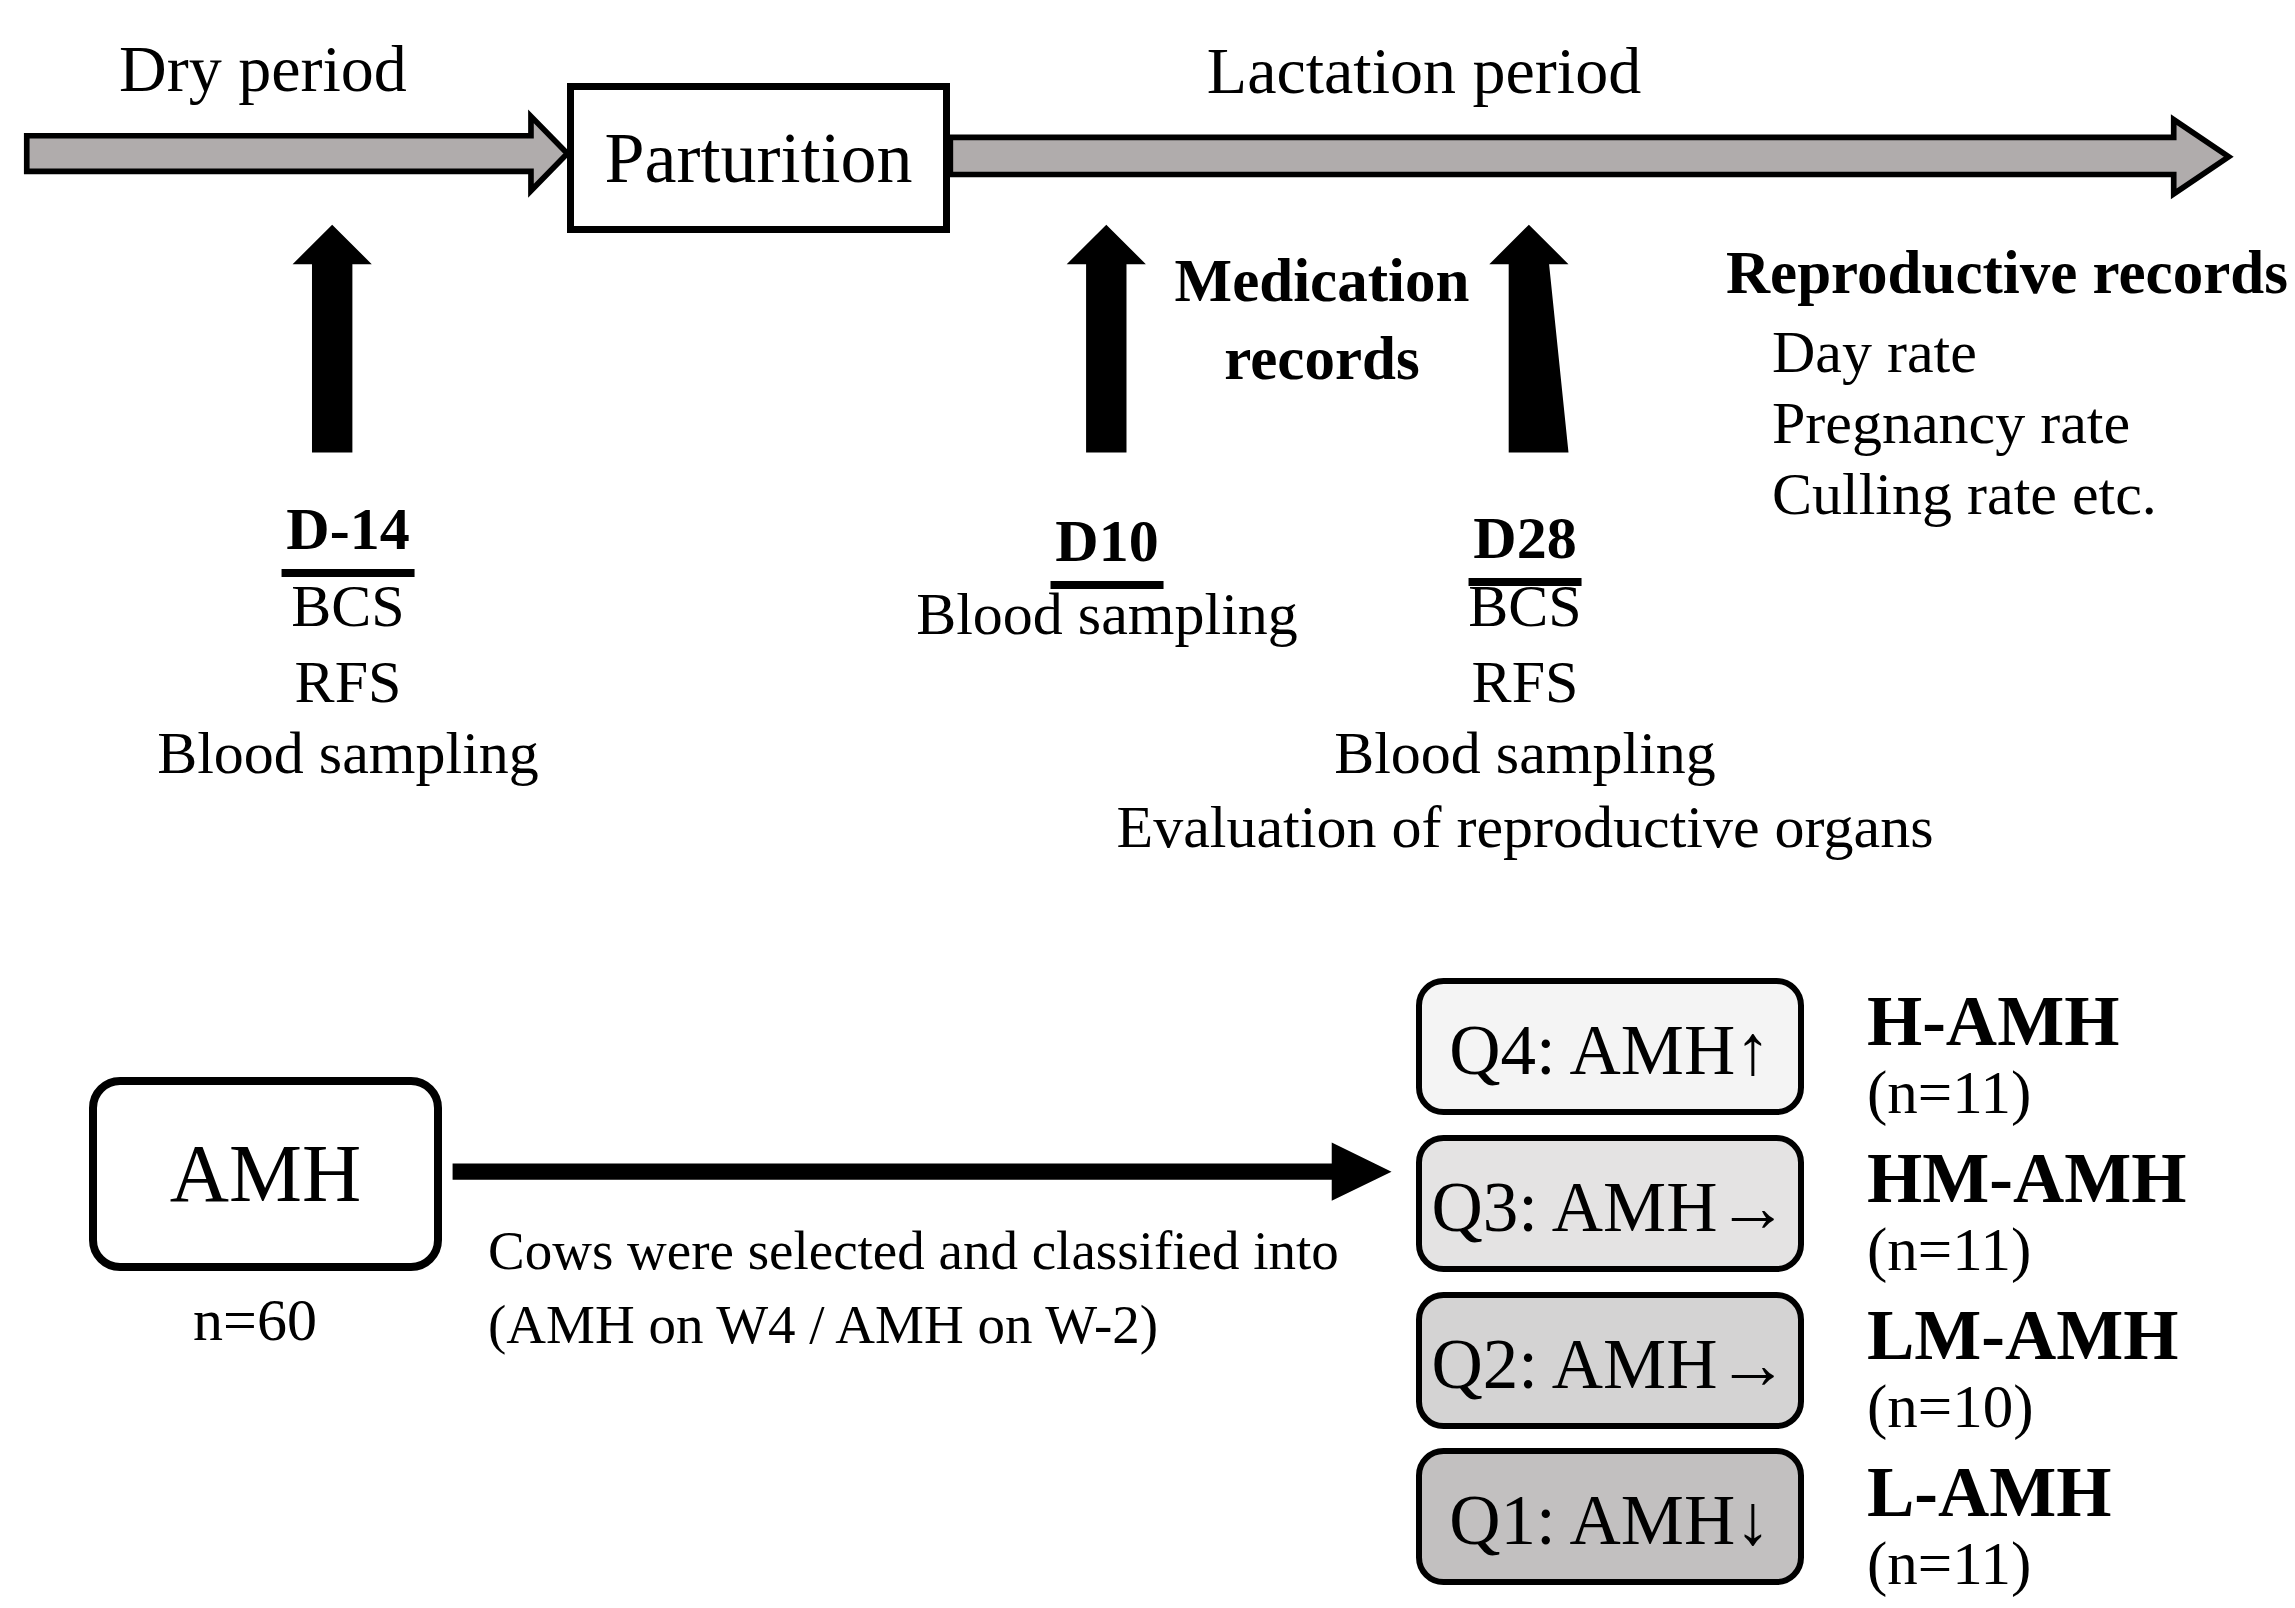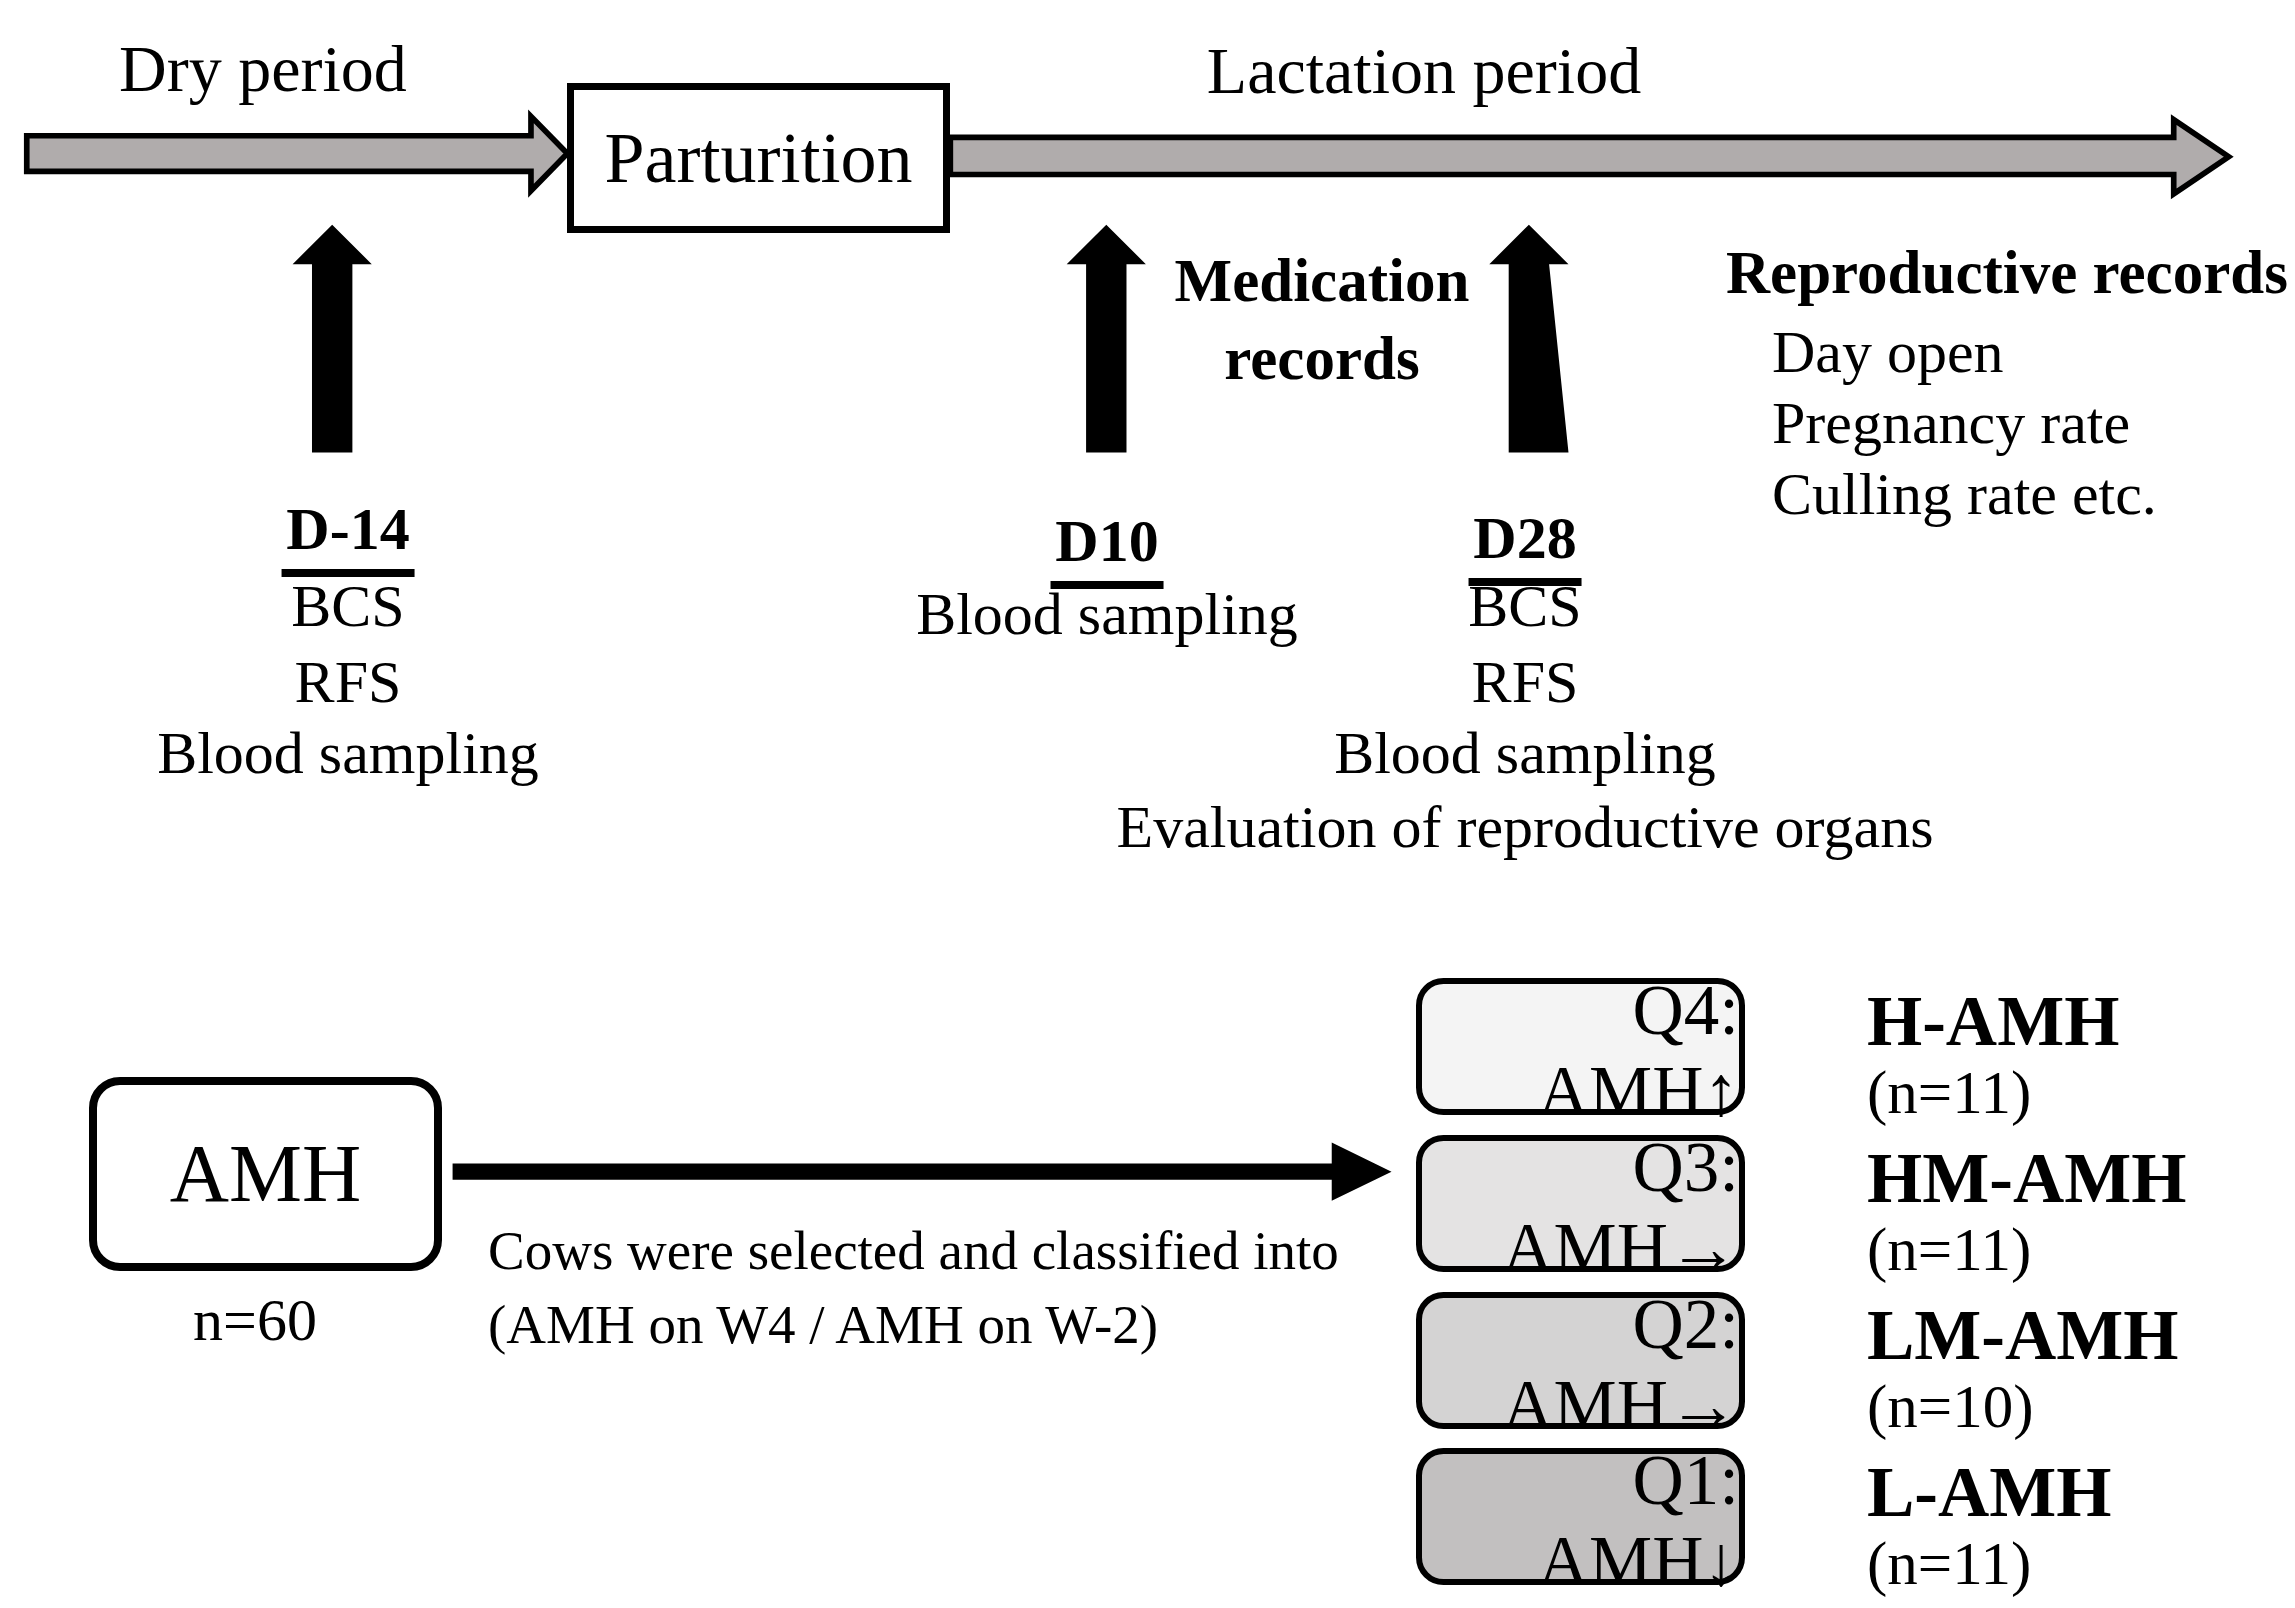--- a/index.html
+++ b/index.html
@@ -63,7 +63,7 @@
   </div>
 
   <div class="abs bold-label" style="left:1726px;top:238px;">Reproductive records</div>
-  <div class="abs sub-item" style="left:1772px;top:318px;">Day open</div>
+  <div class="abs sub-item" style="left:1772px;top:318px;">Day rate</div>
   <div class="abs sub-item" style="left:1772px;top:389px;">Pregnancy rate</div>
   <div class="abs sub-item" style="left:1772px;top:460px;">Culling rate etc.</div>
 

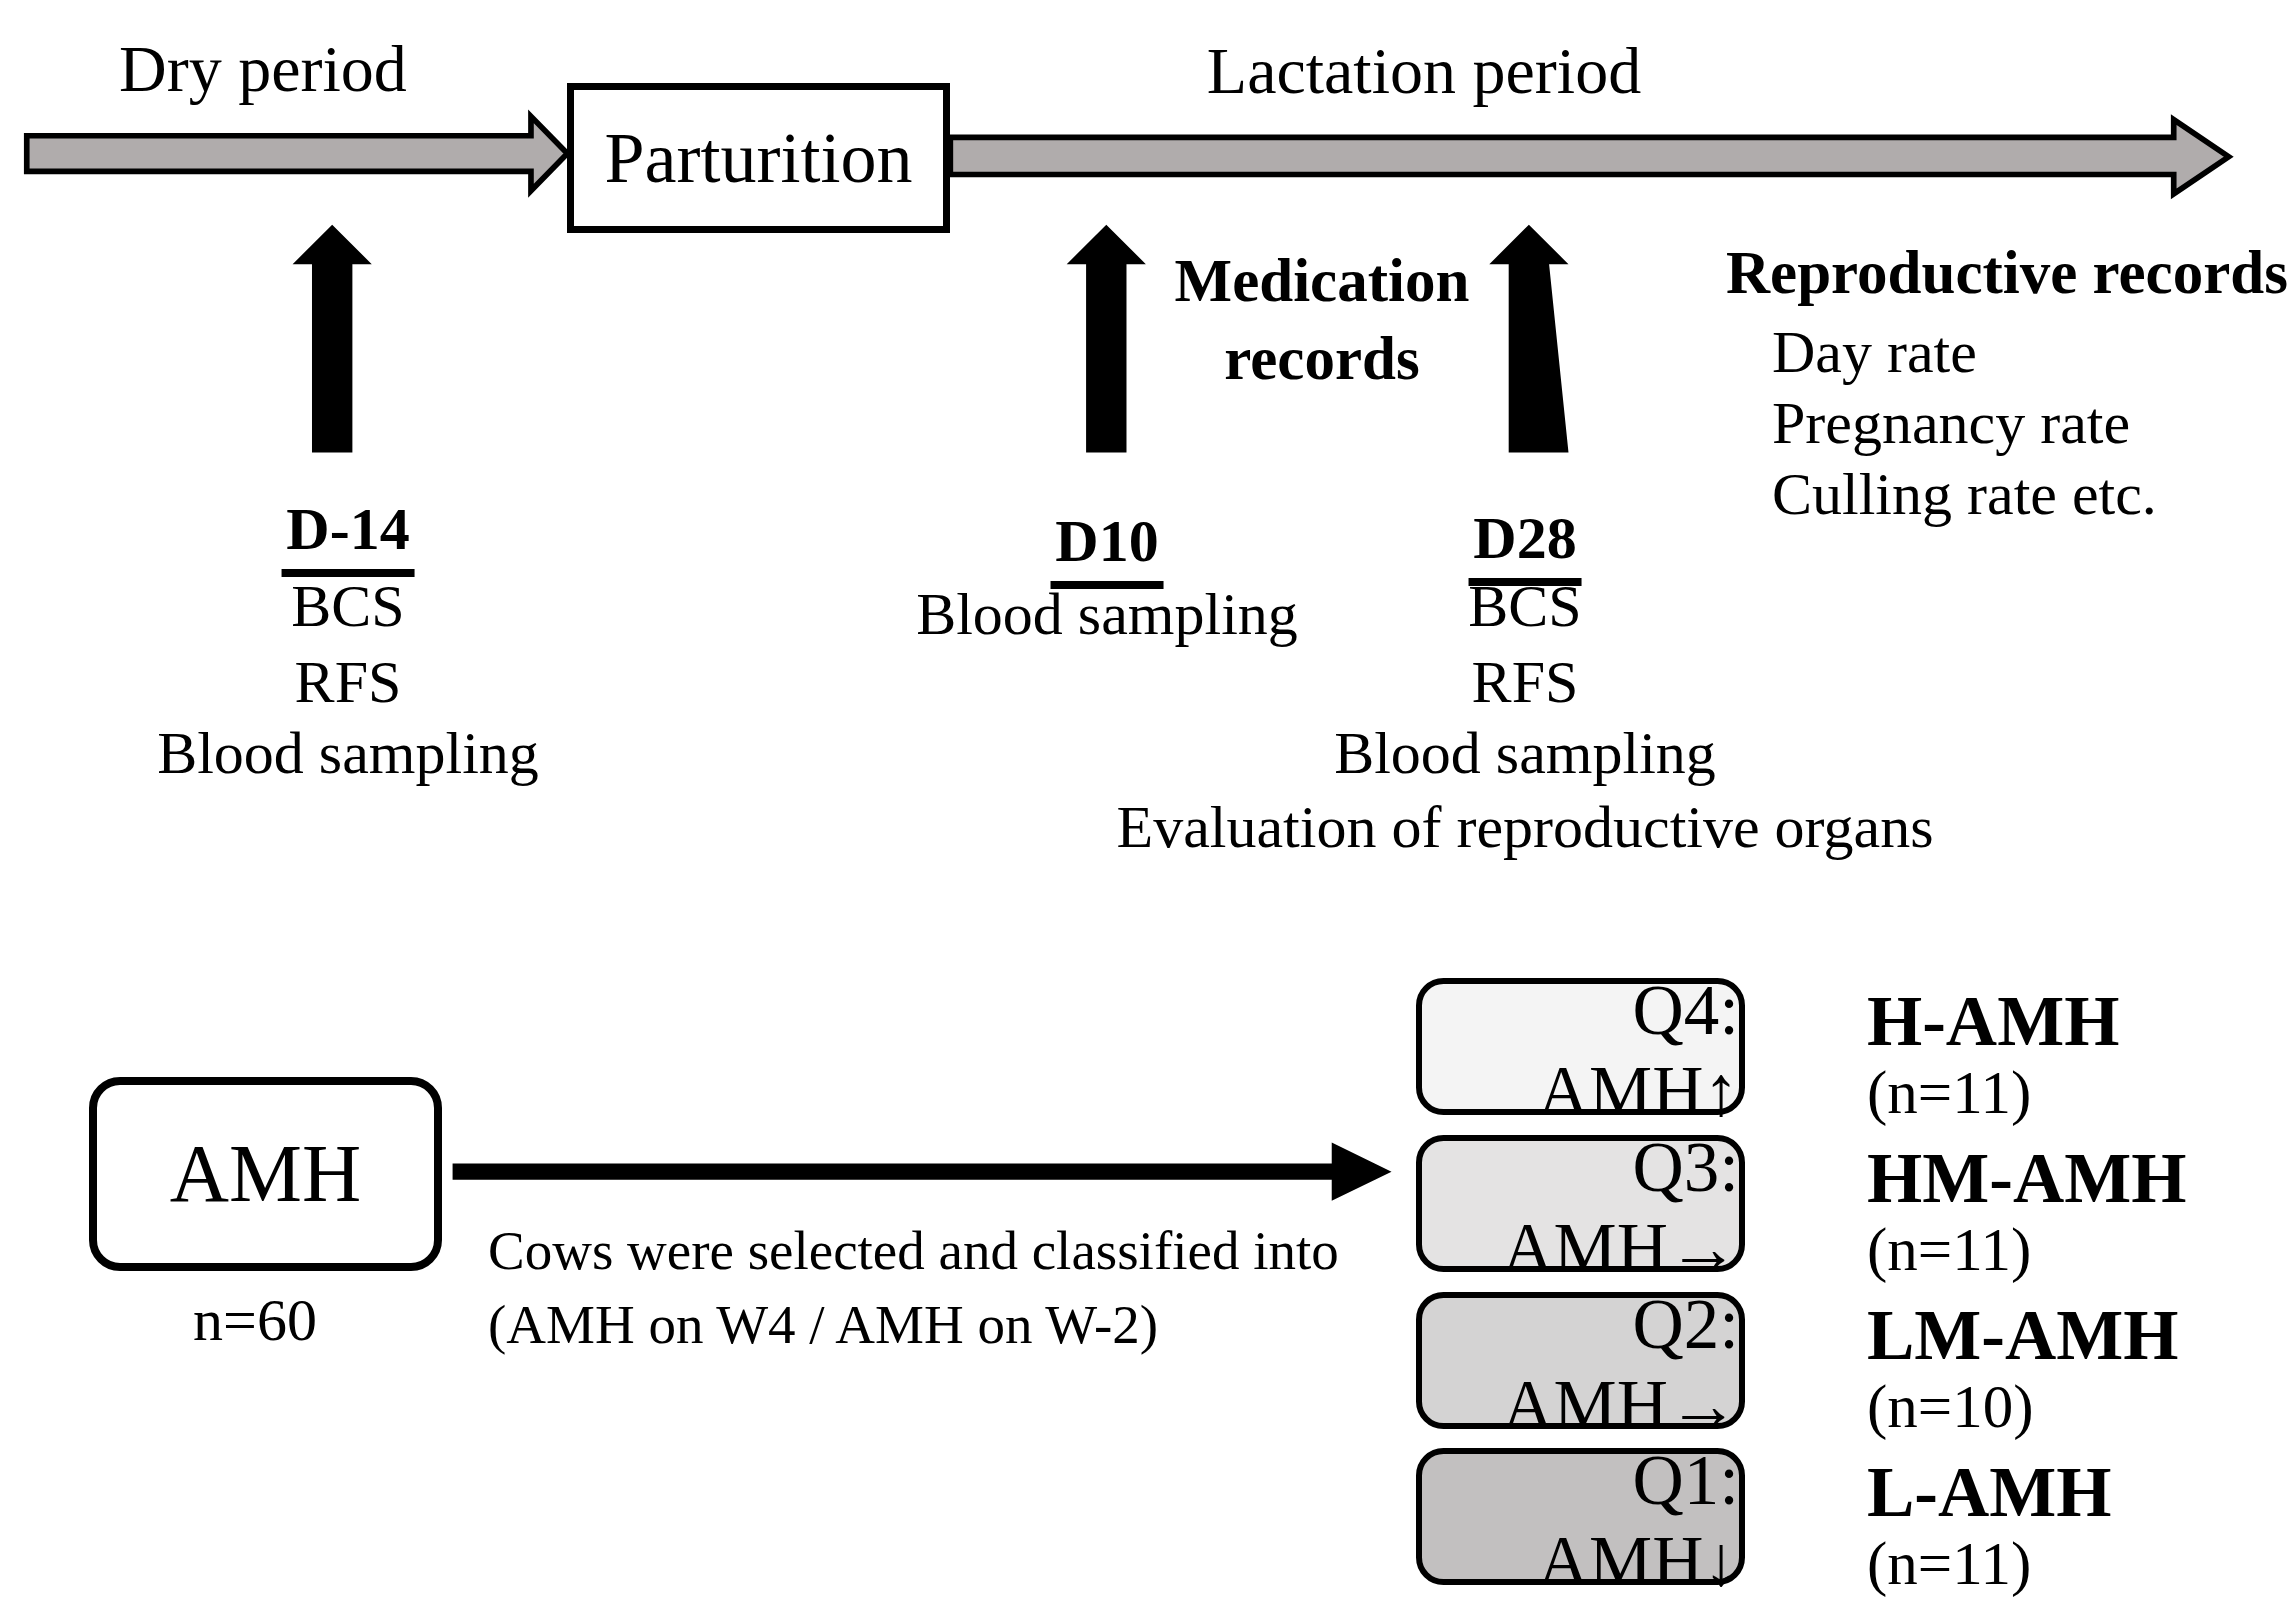--- a/index.html
+++ b/index.html
@@ -26,8 +26,8 @@
   .box{position:absolute;display:flex;align-items:center;justify-content:center;background:#fff;border:7.3px solid var(--ink,#000);box-sizing:border-box;}
   #parturition-box{left:567px;top:83px;width:383px;height:150px;font-size:72px;z-index:2;}
   #amh-box{left:89px;top:1077px;width:353px;height:194px;border-width:8px;border-radius:31px;font-size:82px;}
-  .q-box{position:absolute;left:1416px;width:329px;height:137px;display:flex;align-items:center;justify-content:center;
-         border:6.5px solid var(--ink,#000);border-radius:27.5px;box-sizing:border-box;font-size:71px;padding-top:8px;text-align:right;}
+  .q-box{position:absolute;left:1416px;width:388px;height:137px;display:flex;align-items:center;justify-content:center;
+         border:6.5px solid var(--ink,#000);border-radius:27.5px;box-sizing:border-box;font-size:71px;padding-top:8px;}
   .q-side{position:absolute;left:1867px;}
   .q-side .grp{font-weight:bold;font-size:71px;line-height:74px;}
   .q-side .num{font-size:61px;line-height:70px;}

